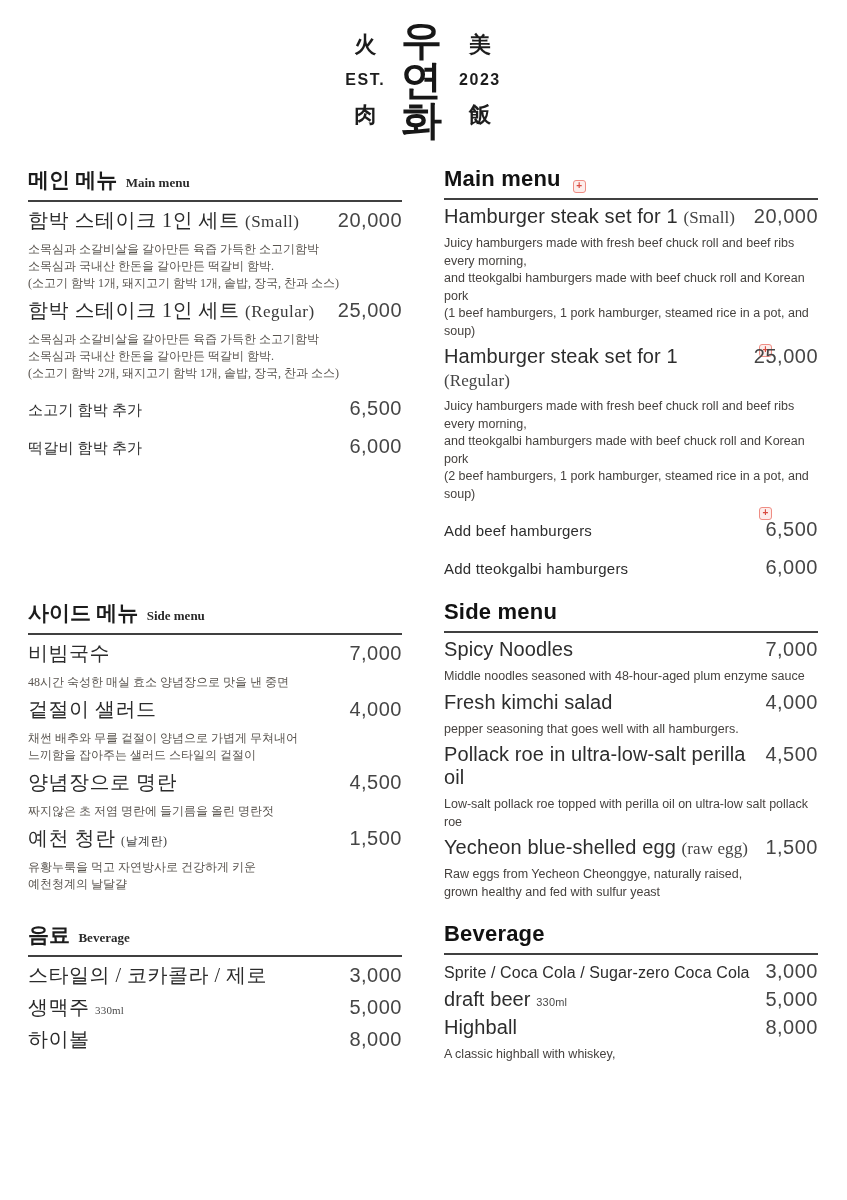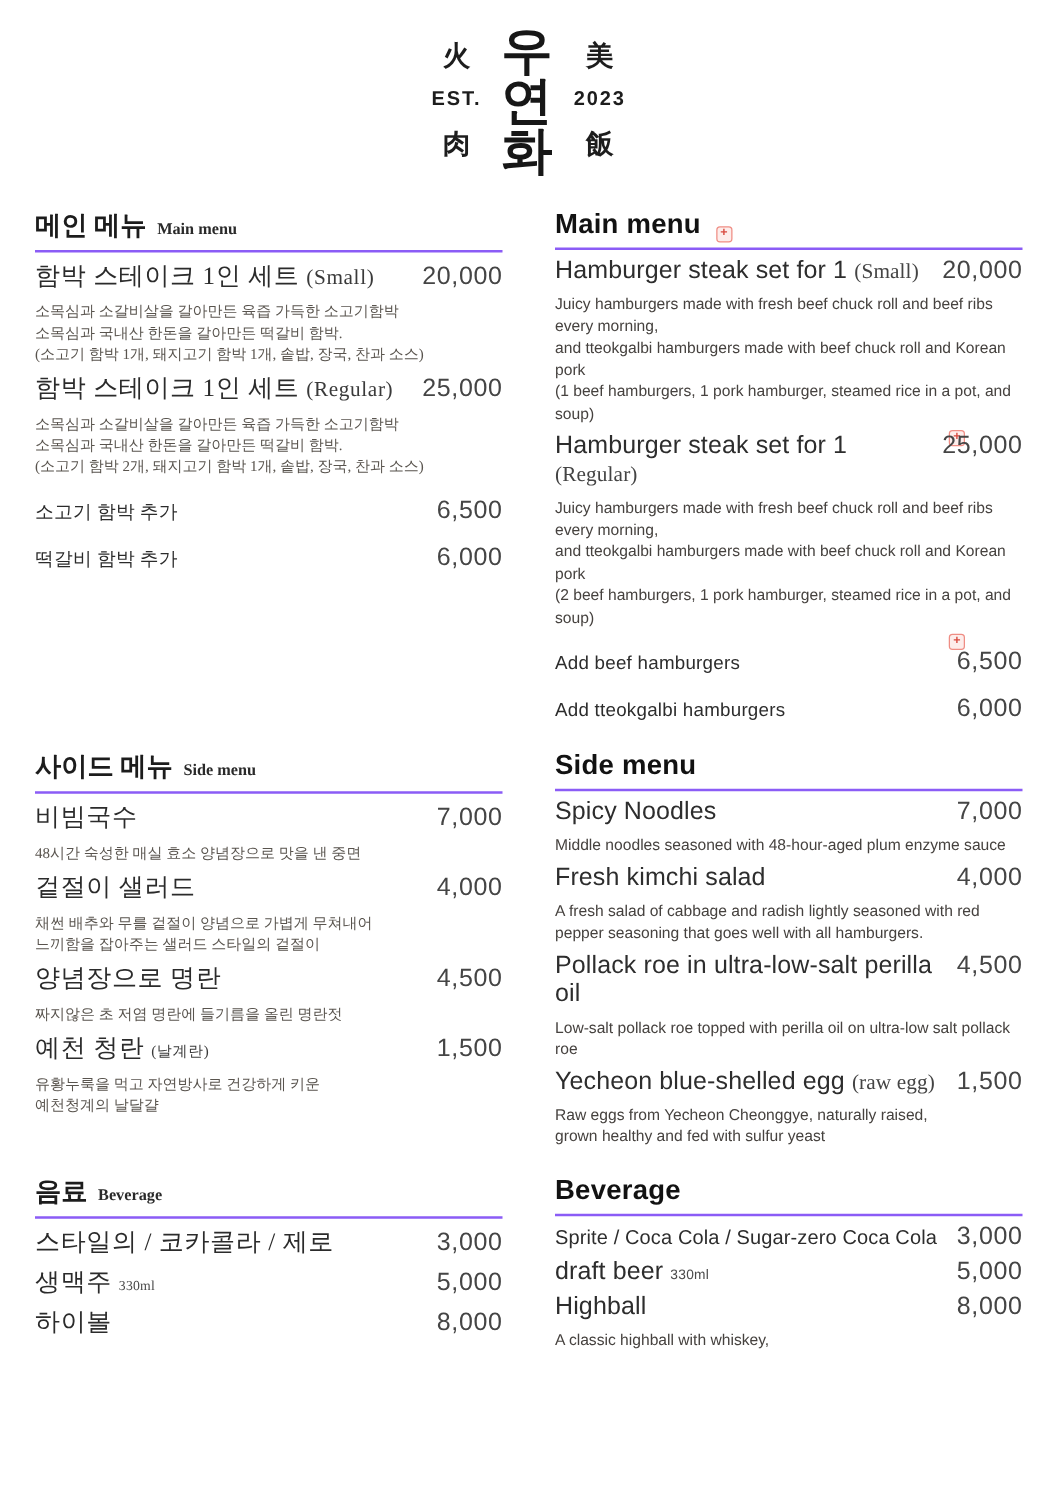--- a/index.html
+++ b/index.html
@@ -24,7 +24,7 @@
   .menu-grid{display:grid;grid-template-columns:1fr 1fr;column-gap:42px;margin-top:26px;}
   section{margin-bottom:20px;}
 
-  .sec-header{border-bottom:2px solid #8b5cf6;padding-bottom:6px;white-space:nowrap;}
+  .sec-header{border-bottom:2px solid #404040;padding-bottom:6px;white-space:nowrap;}
   .ko .sec-title{font-family:"Liberation Serif","DejaVu Serif",serif;font-size:21px;font-weight:700;color:#1c1c1c;}
   .ko .sec-sub{font-family:"Liberation Serif","DejaVu Serif",serif;font-size:13px;font-weight:600;color:#2a2a2a;margin-left:4px;}
   .en .sec-title{font-size:22px;font-weight:800;color:#121212;letter-spacing:.2px;}

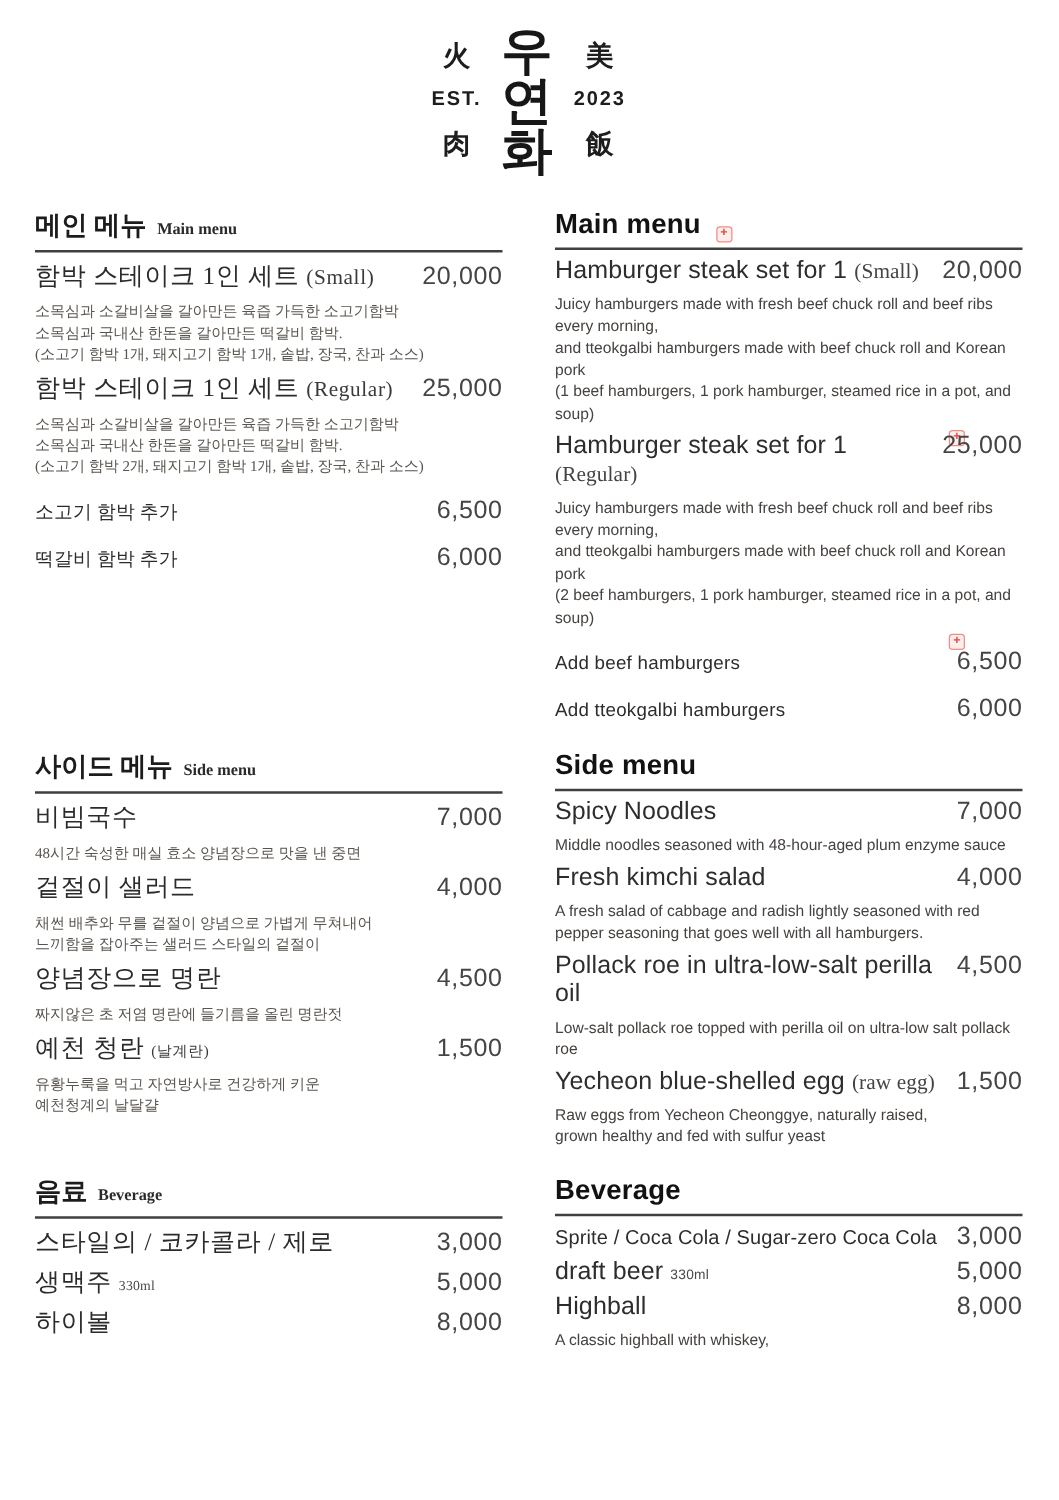--- a/index.html
+++ b/index.html
@@ -232,7 +232,6 @@
           <span class="price">4,000</span>
         </div>
         <div class="desc">
-            <div>A fresh salad of cabbage and radish lightly seasoned with red</div>
             <div>pepper seasoning that goes well with all hamburgers.</div>
           </div>
       </div>

